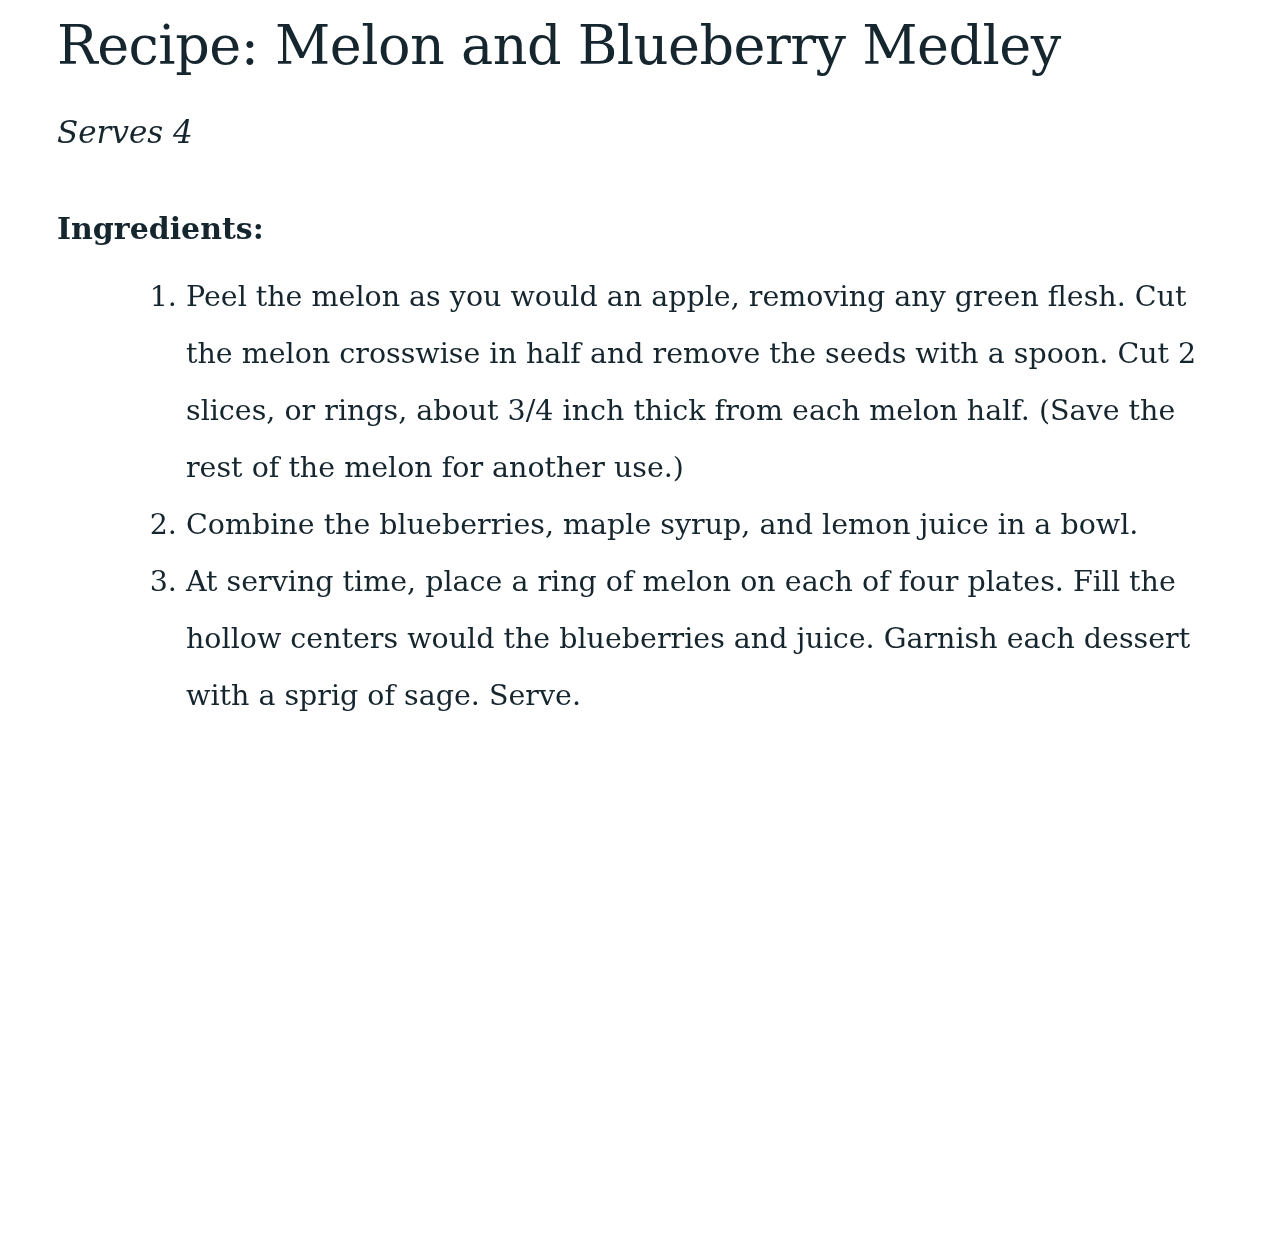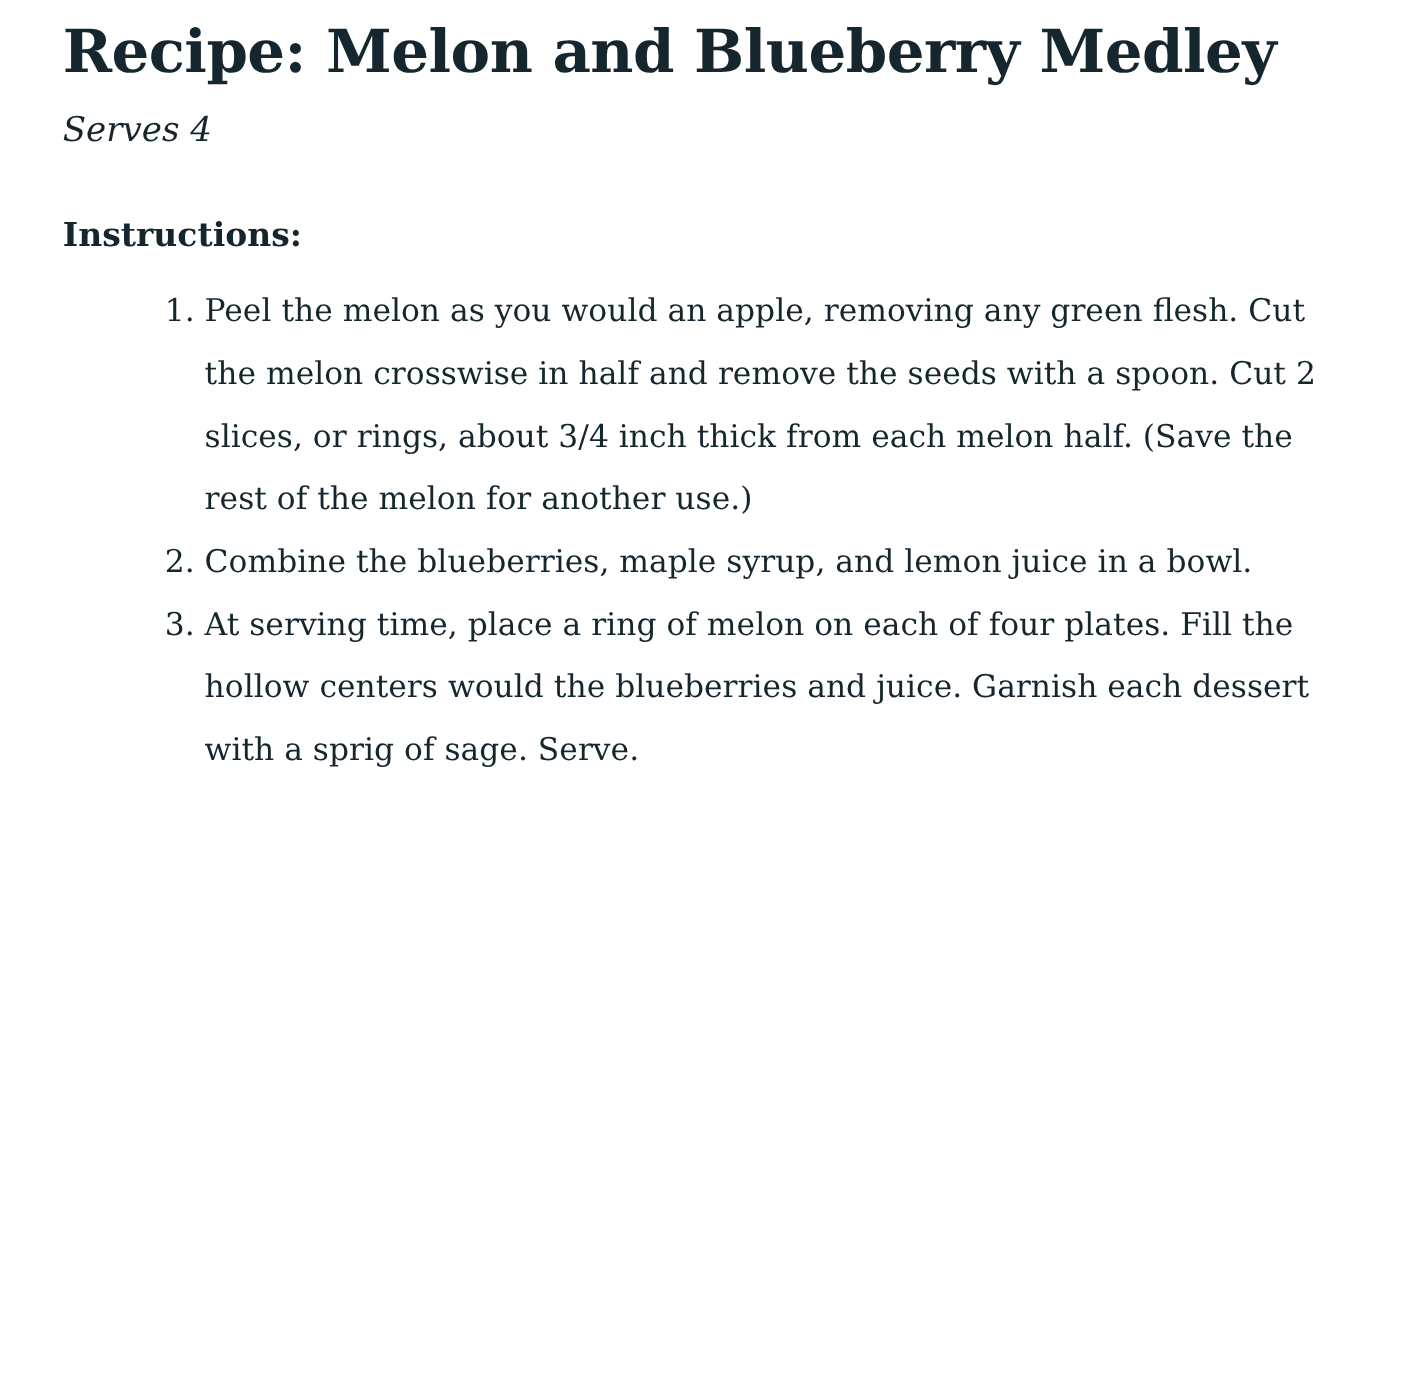--- a/index.html
+++ b/index.html
@@ -19,7 +19,7 @@
   h1.title {
     font-size: 54px;
     line-height: 64px;
-    font-weight: bold;
+    font-weight: normal;
     letter-spacing: -0.5px;
     margin: 0;
   }

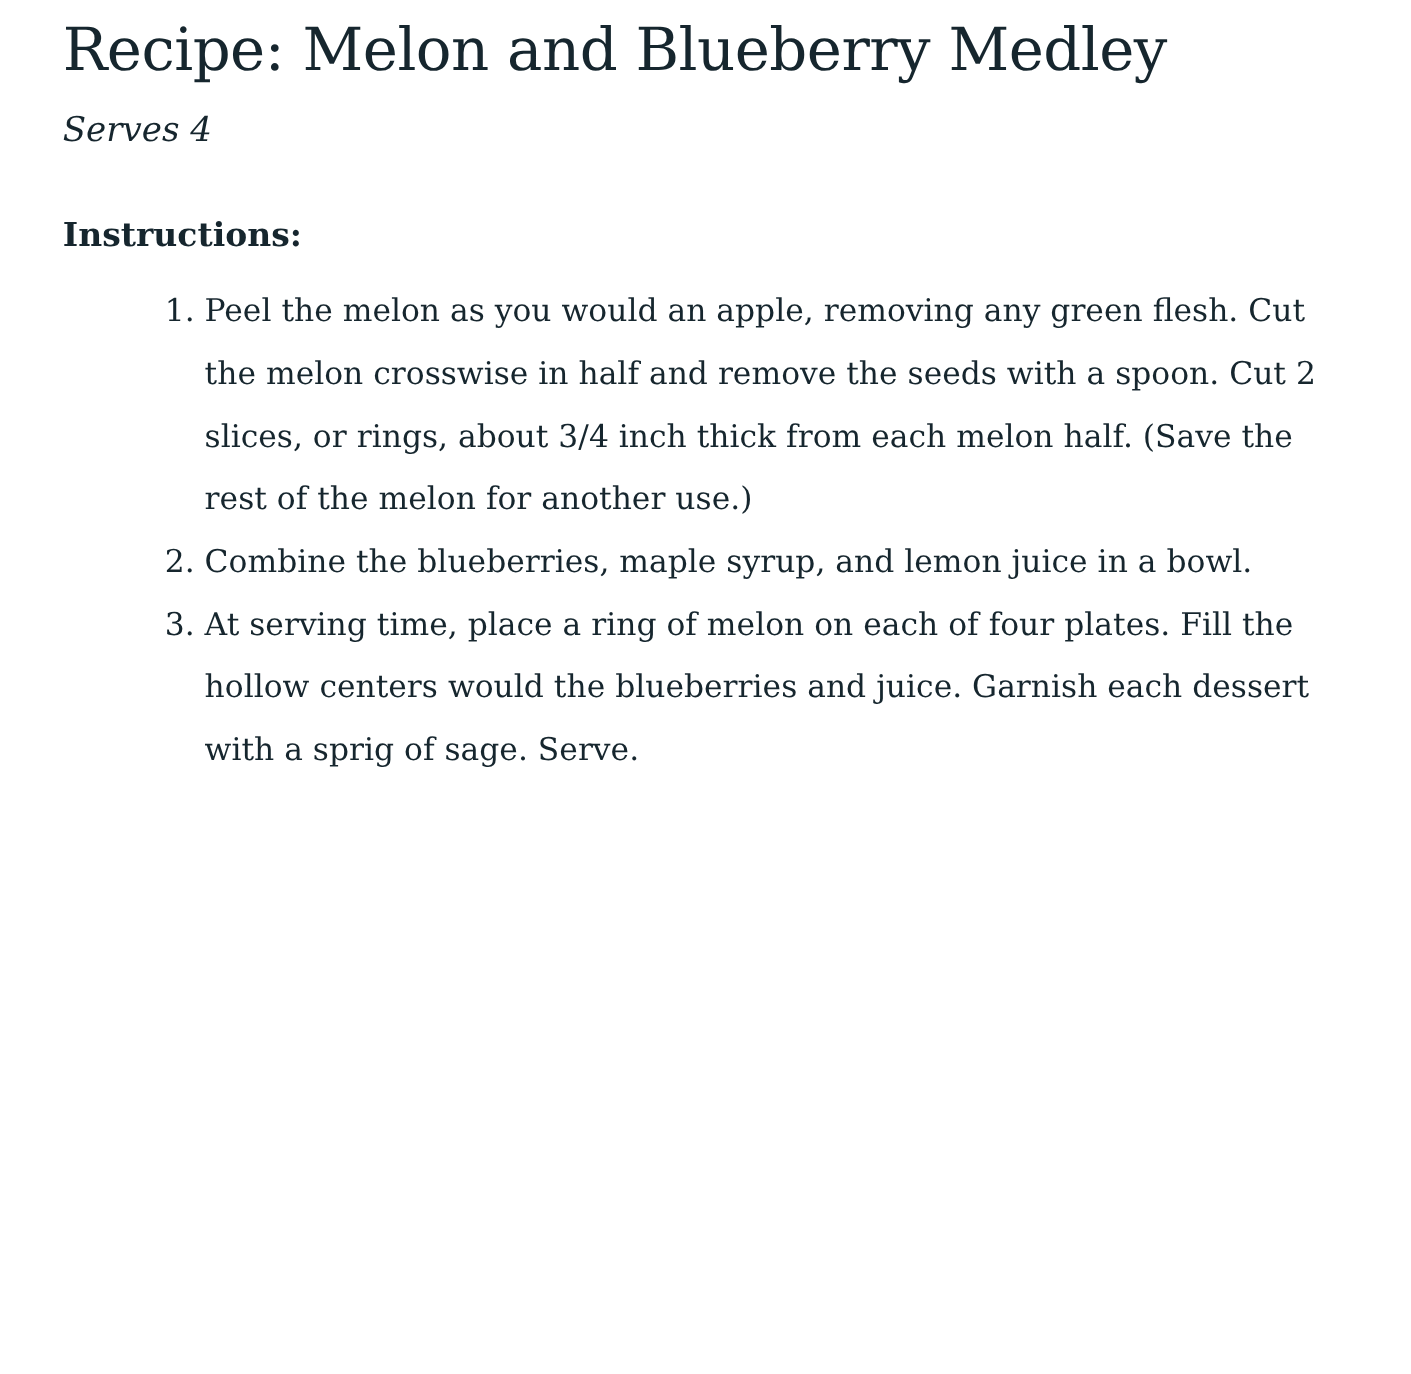--- a/index.html
+++ b/index.html
@@ -27,7 +27,7 @@
     font-style: italic;
     font-size: 31px;
     line-height: 40px;
-    margin: 20px 0 0 0;
+    margin: 34px 0 0 0;
   }
   h2.section-heading {
     font-size: 30px;

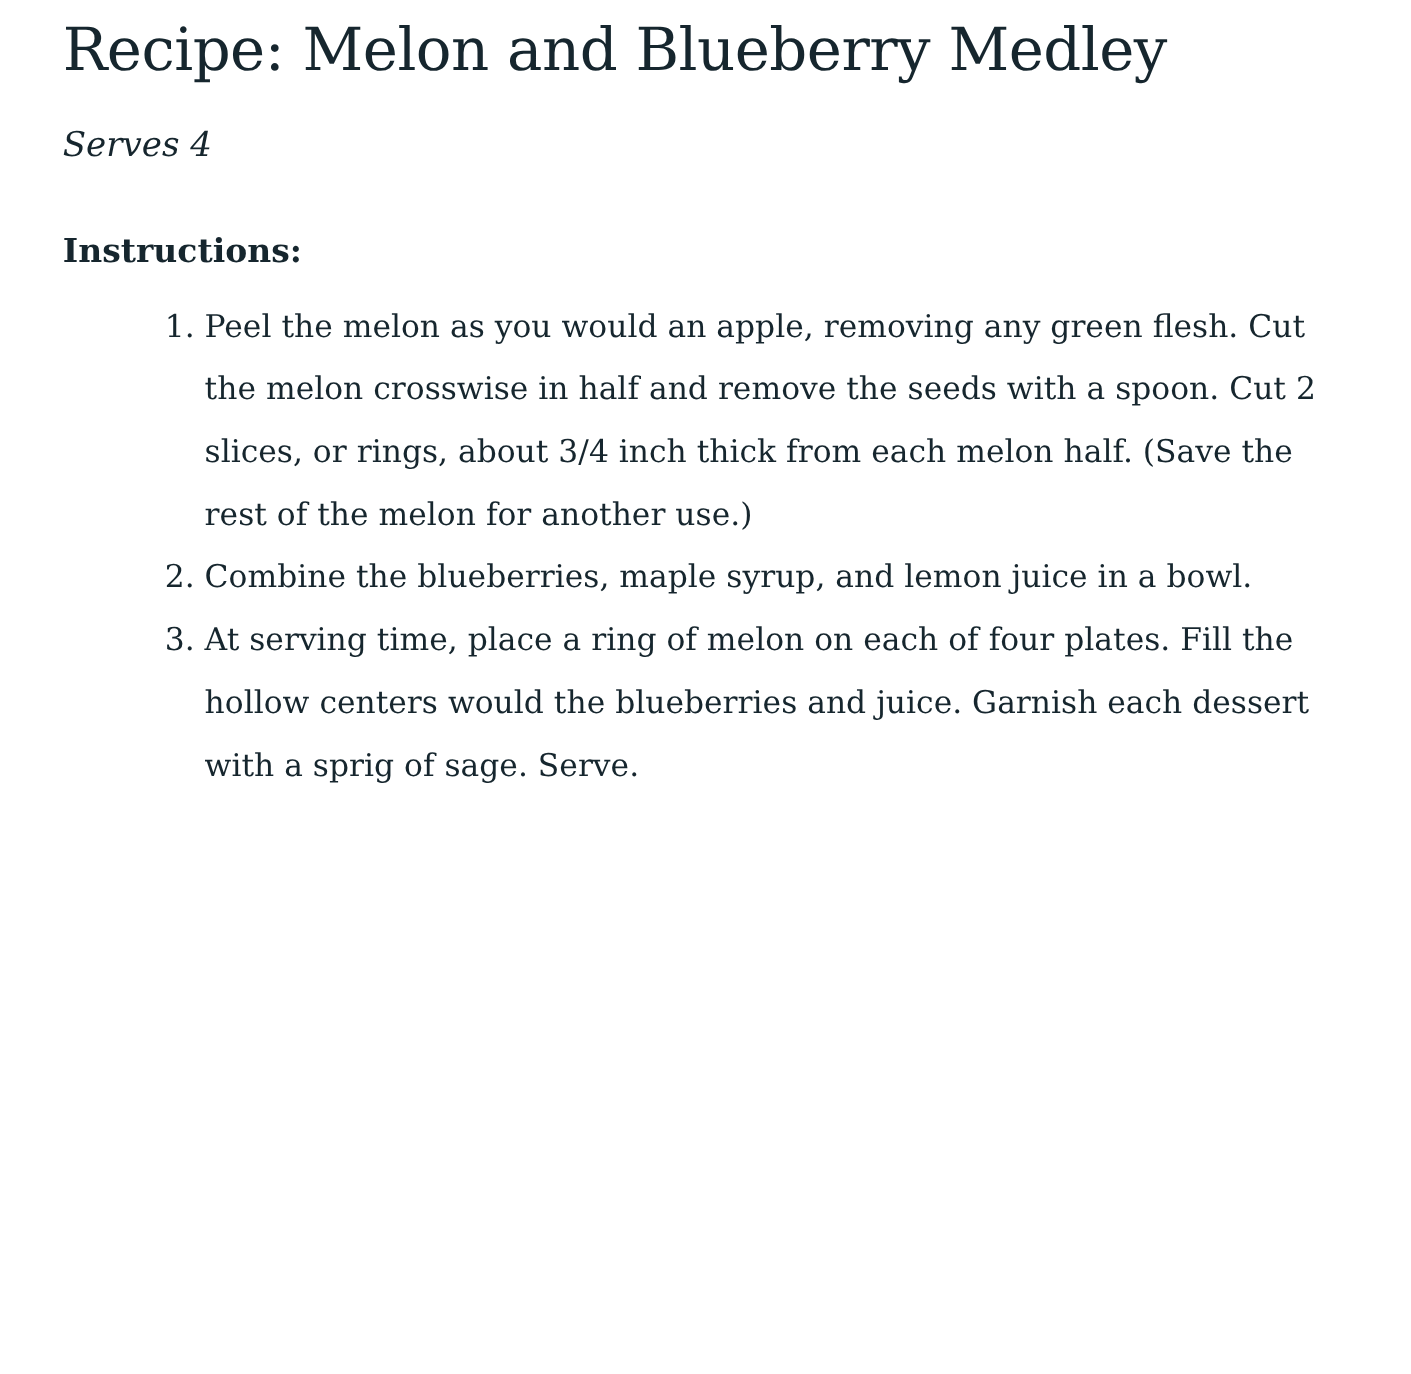--- a/index.html
+++ b/index.html
@@ -55,6 +55,7 @@
 
   <p class="serves">Serves 4</p>
 
+  <h2 class="section-heading">Ingredients:</h2>
 
 
   <h2 class="section-heading">Instructions:</h2>

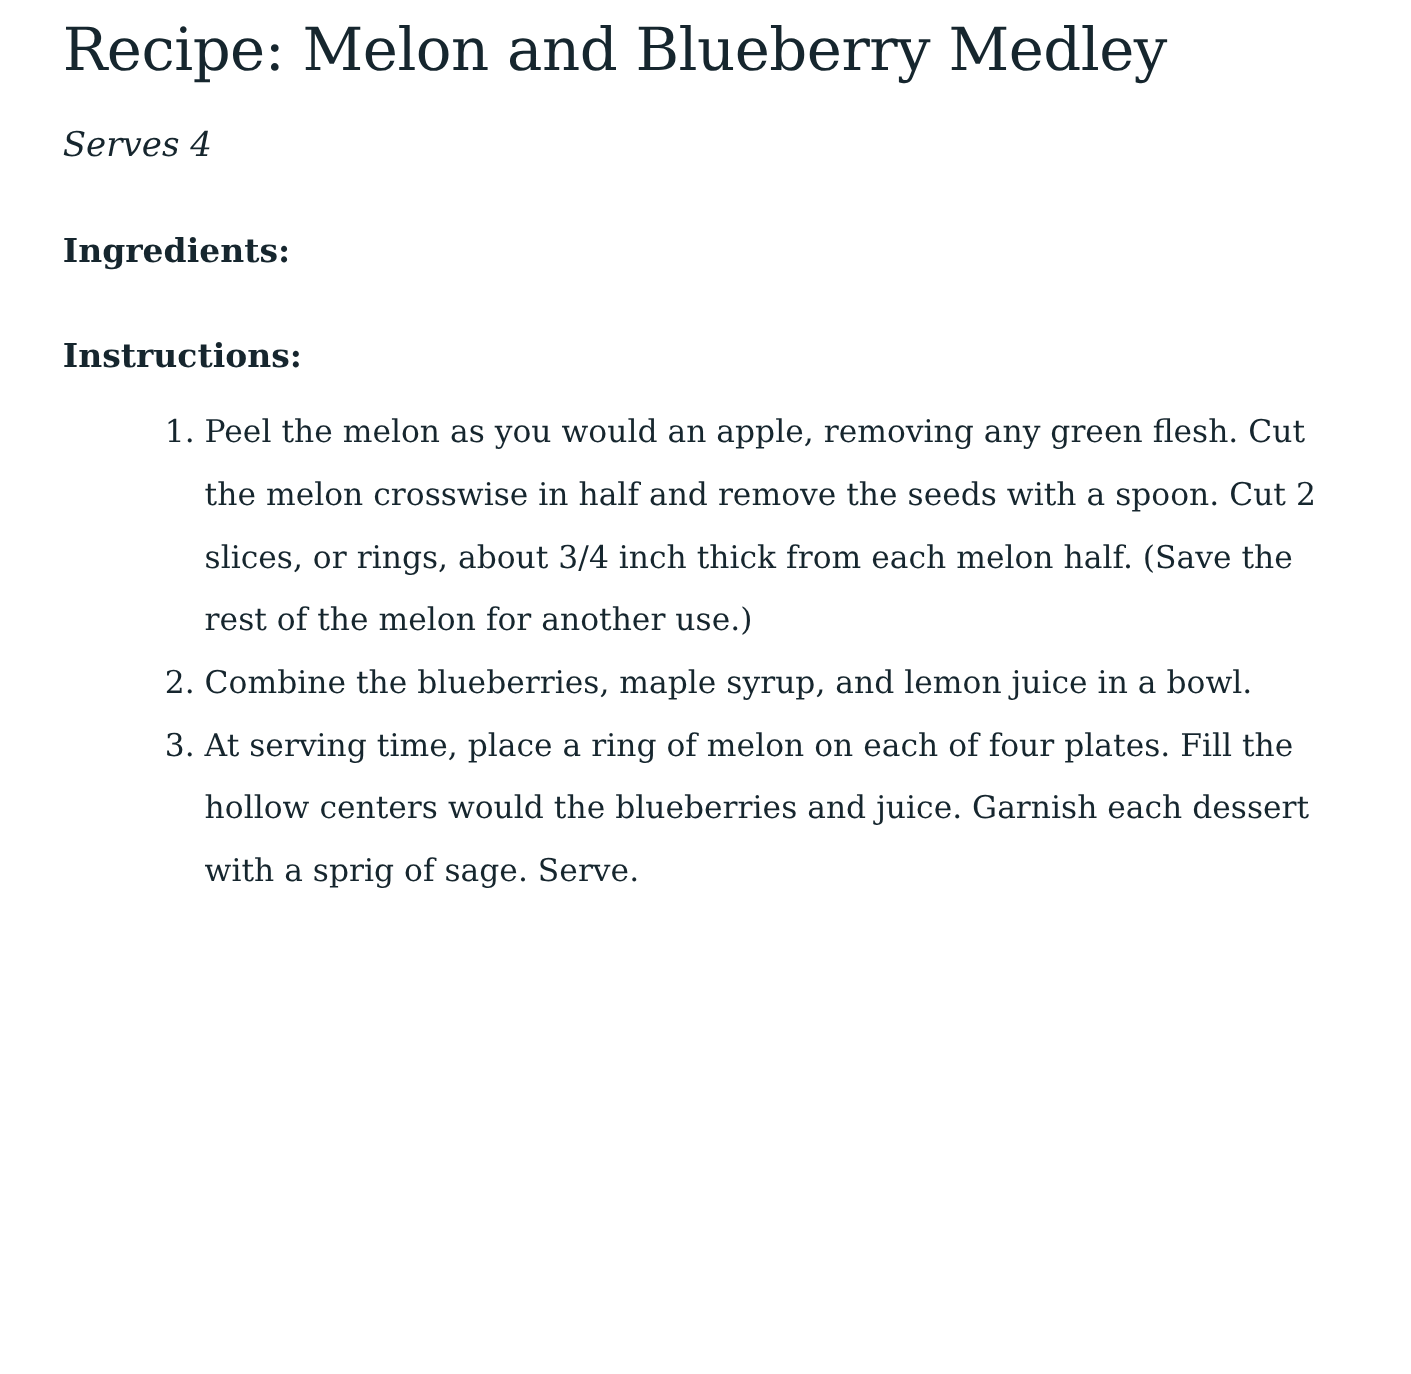--- a/index.html
+++ b/index.html
@@ -58,7 +58,6 @@
   <h2 class="section-heading">Ingredients:</h2>
 
 
-  <h2 class="section-heading">Instructions:</h2>
 
   <ol class="instructions">
       <li>Peel the melon as you would an apple, removing any green flesh. Cut the melon crosswise in half and remove the seeds with a spoon. Cut 2 slices, or rings, about 3/4 inch thick from each melon half. (Save the rest of the melon for another use.)</li>

